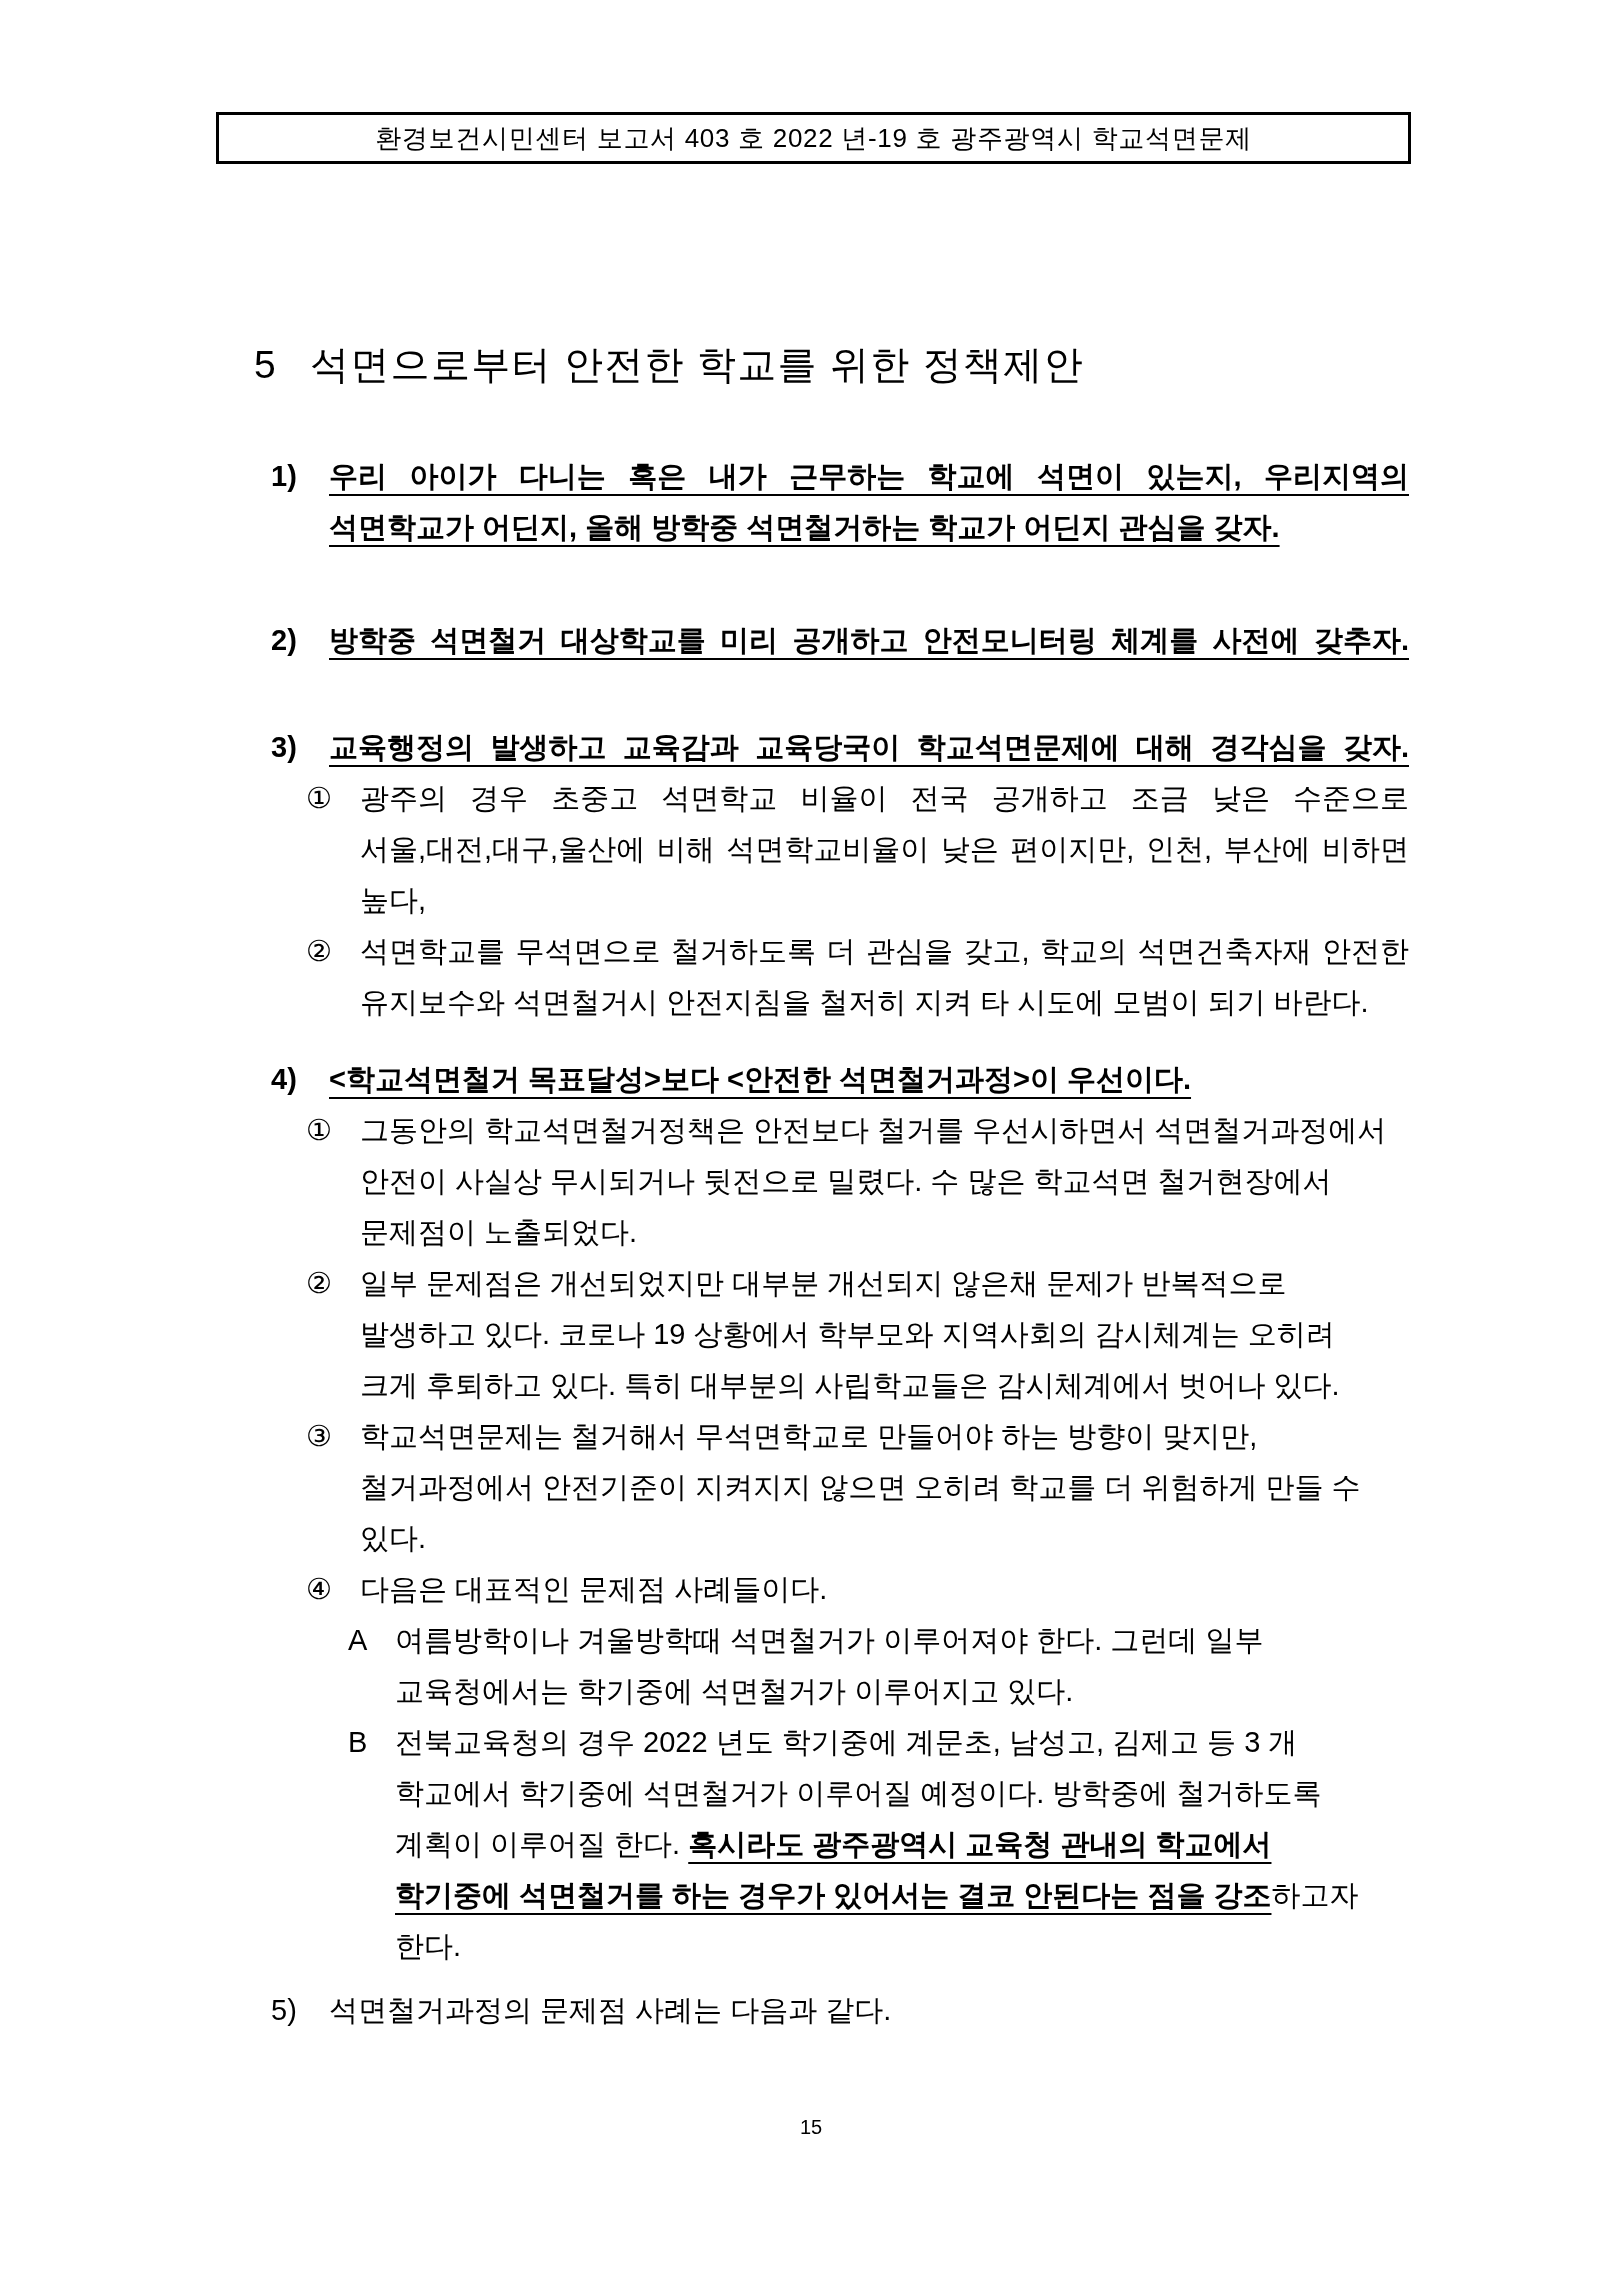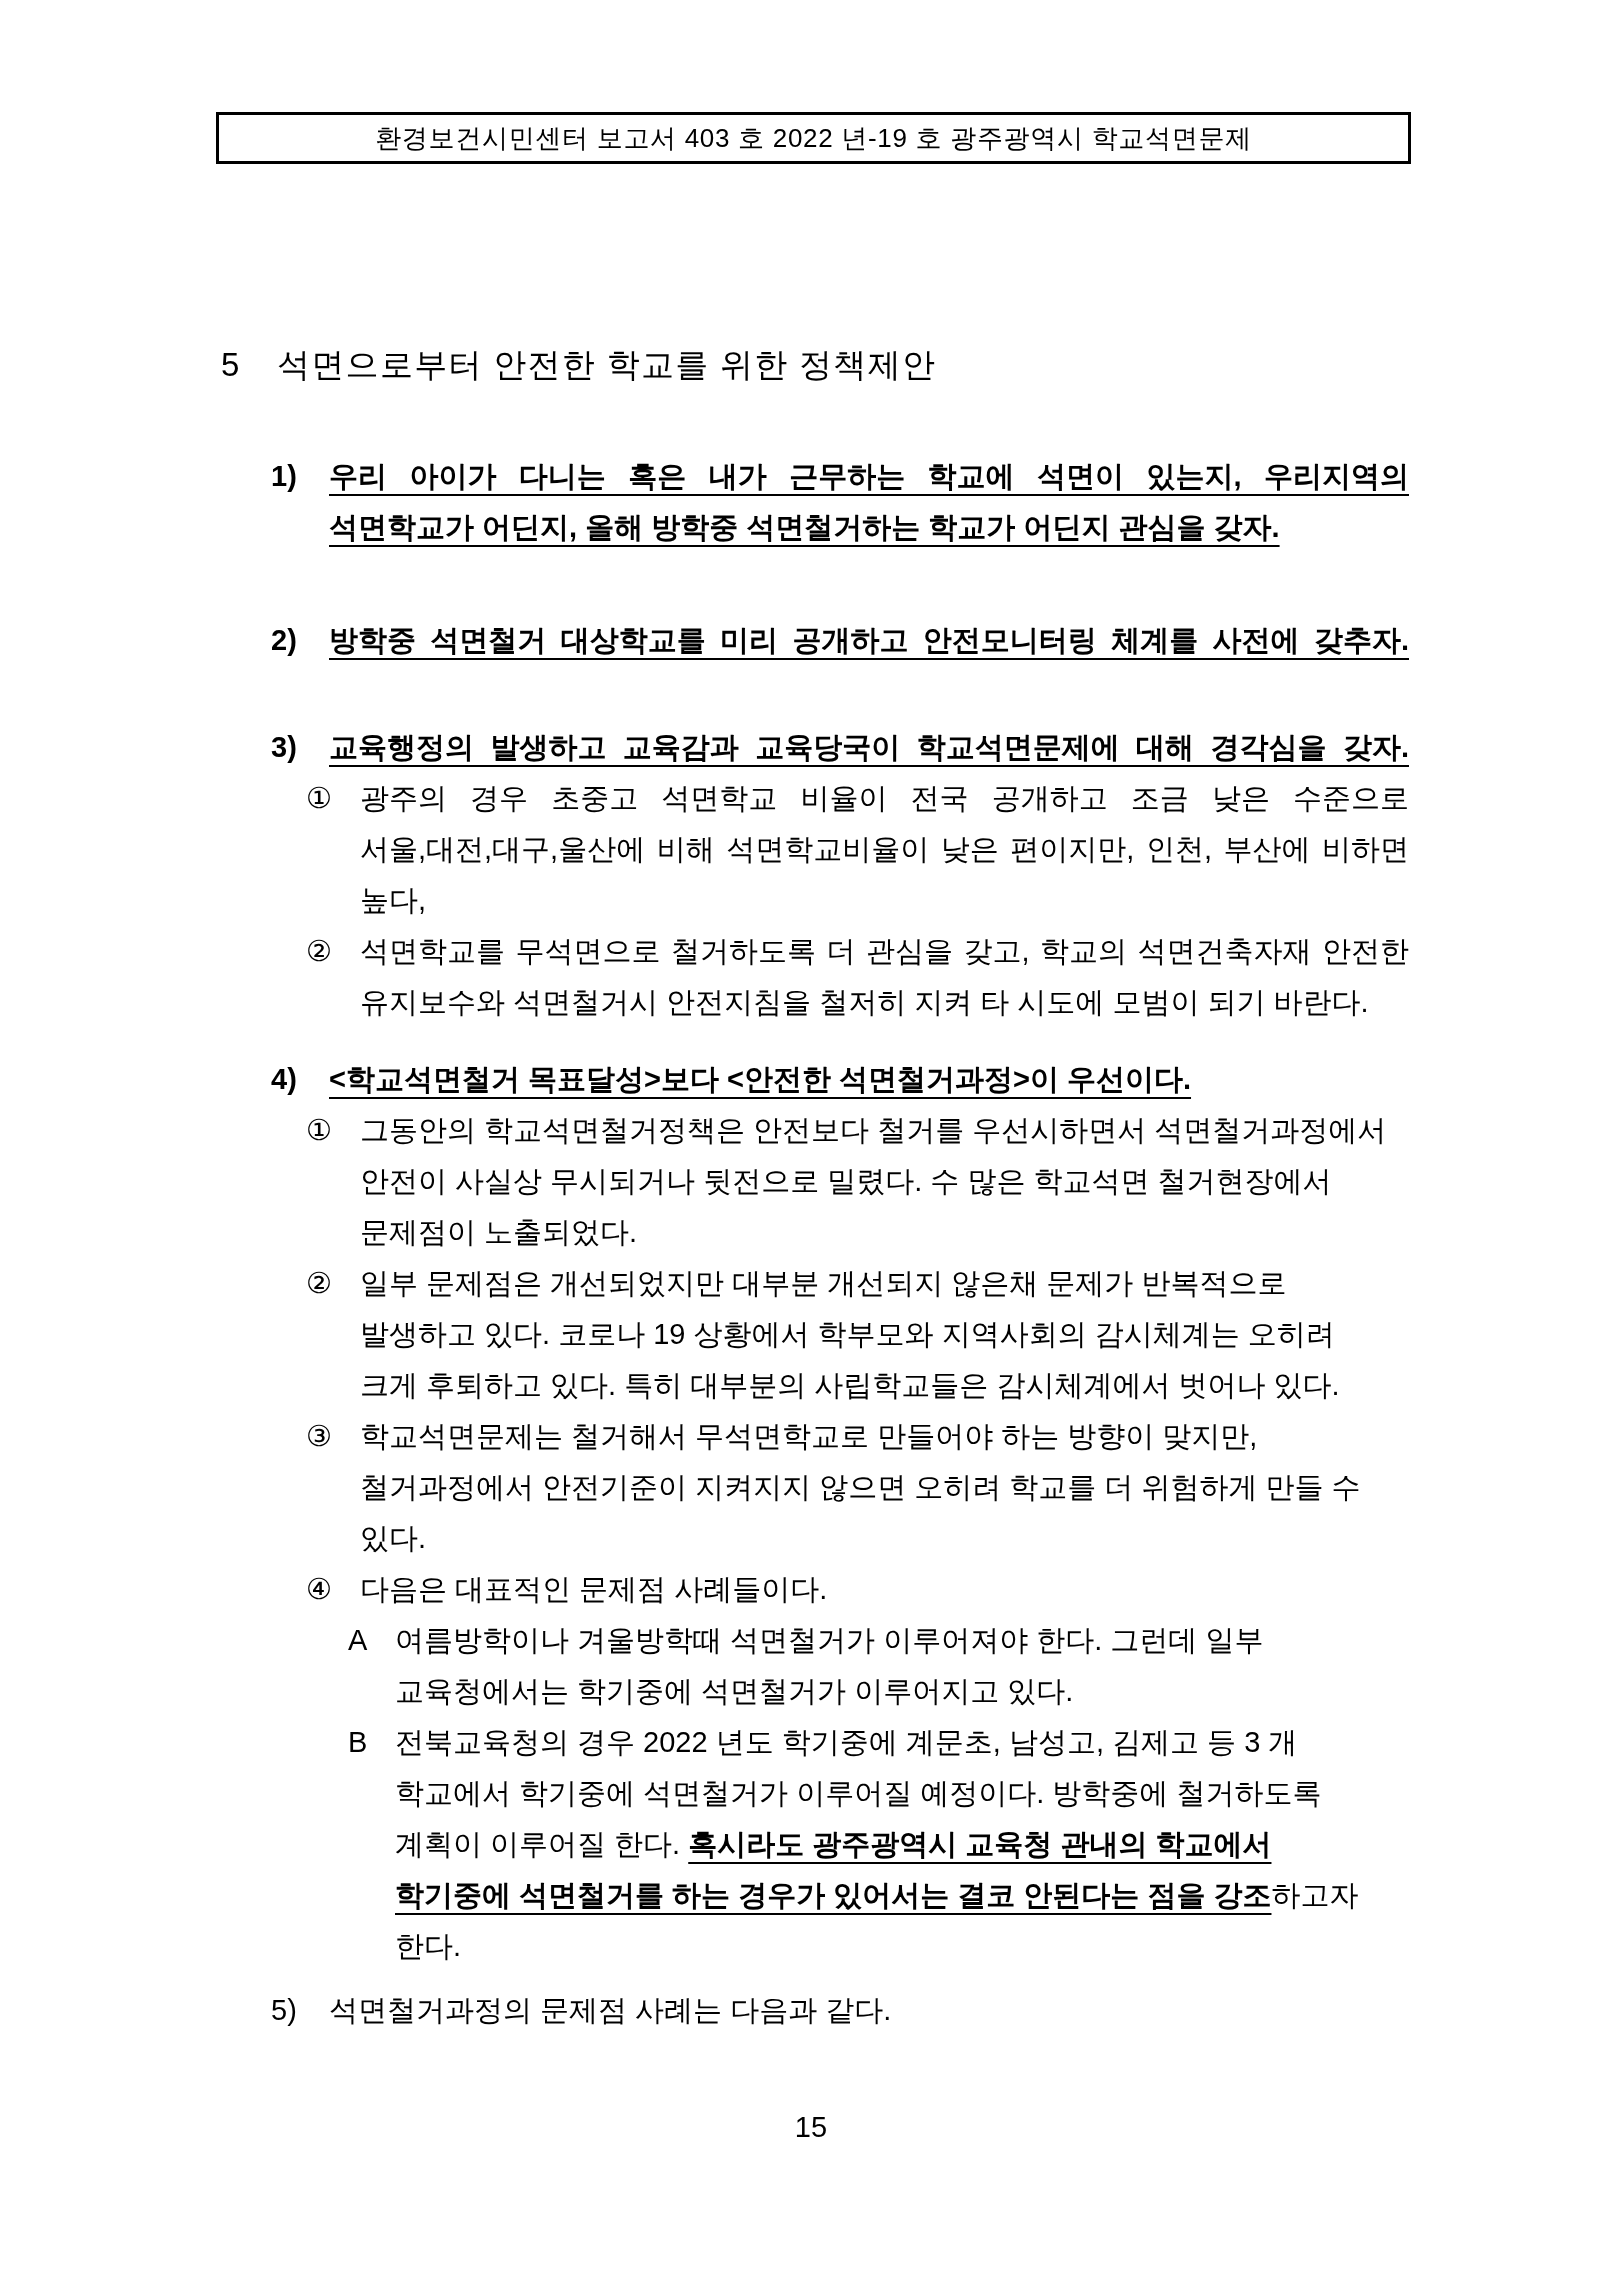--- a/index.html
+++ b/index.html
@@ -18,8 +18,8 @@
     font-size:26px; letter-spacing:0.7px;
   }
   .doc-title {
-    position:absolute; left:221px; top:339px;
-    font-size:33px; line-height:52px; letter-spacing:1.3px;
+    position:absolute; left:254px; top:339px;
+    font-size:39px; line-height:52px; letter-spacing:1.3px;
   }
   .sec-num { display:inline-block; width:56px; }
   .content {

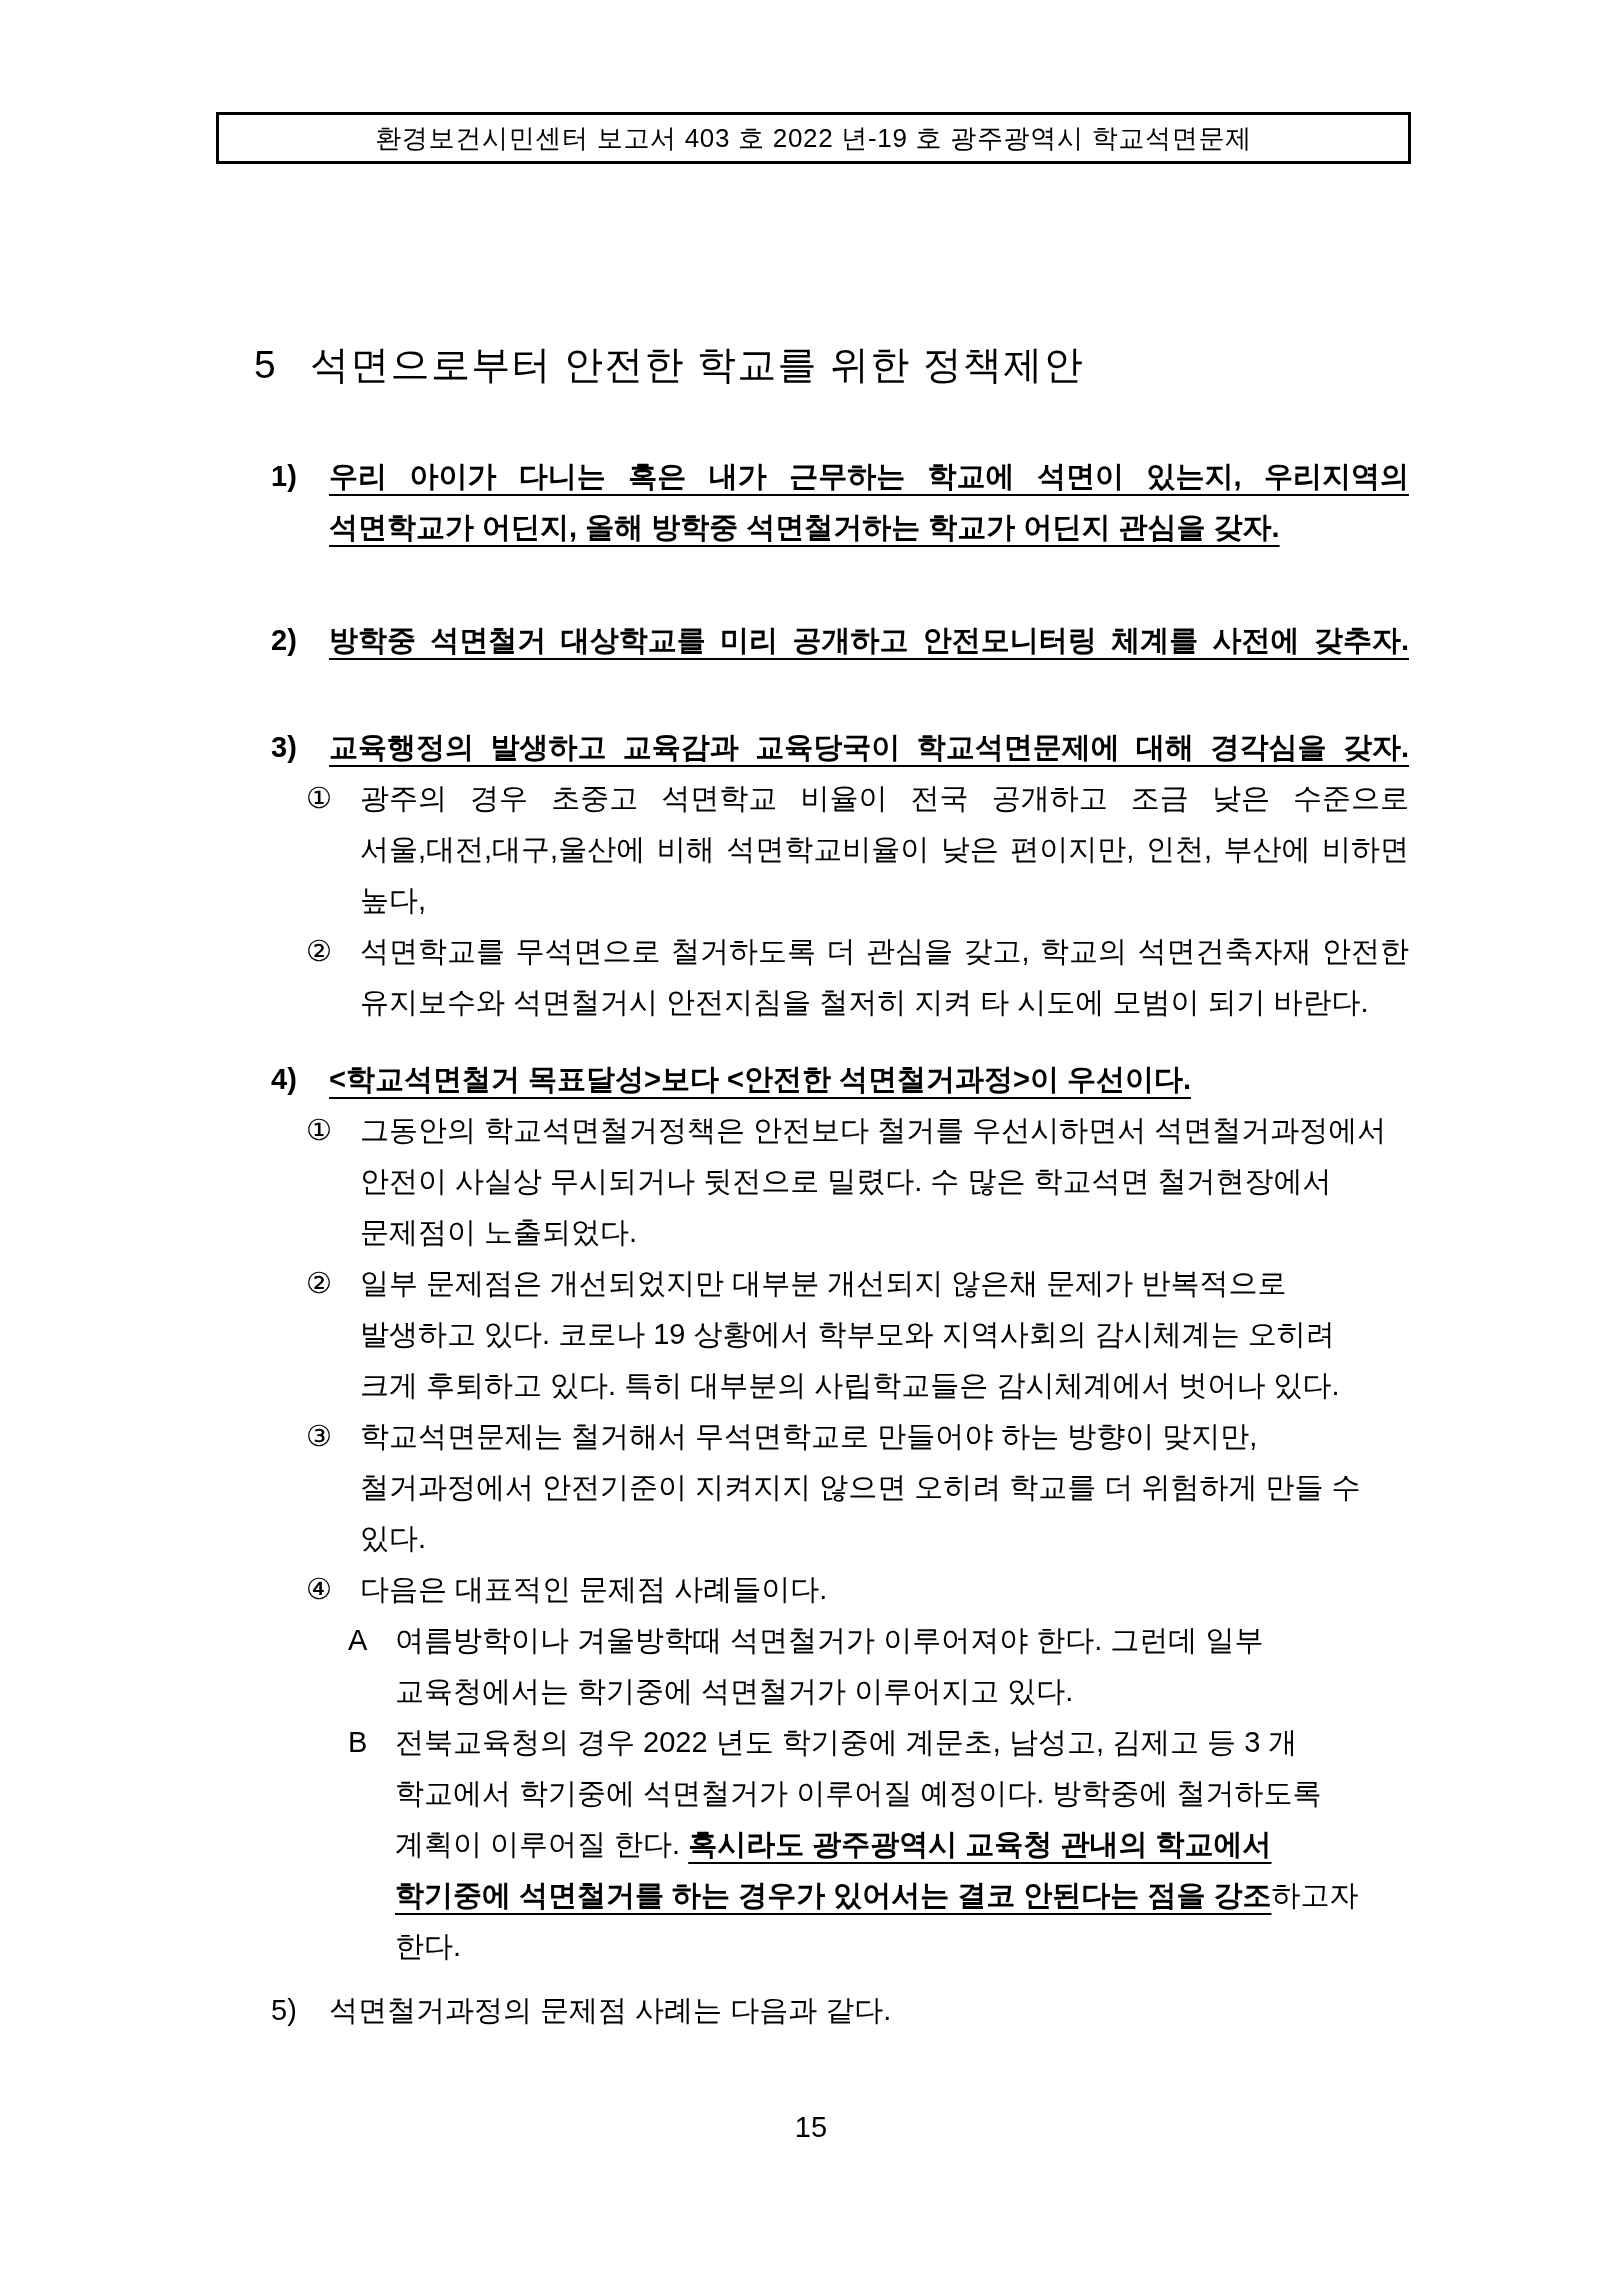--- a/index.html
+++ b/index.html
@@ -50,7 +50,7 @@
   .m-i5 { margin-top:13px; }
   .page-number {
     position:absolute; top:2101px; left:0; right:0;
-    text-align:center; font-size:29px; line-height:52px;
+    text-align:center; font-size:20px; line-height:52px;
   }
 </style>
 </head>

